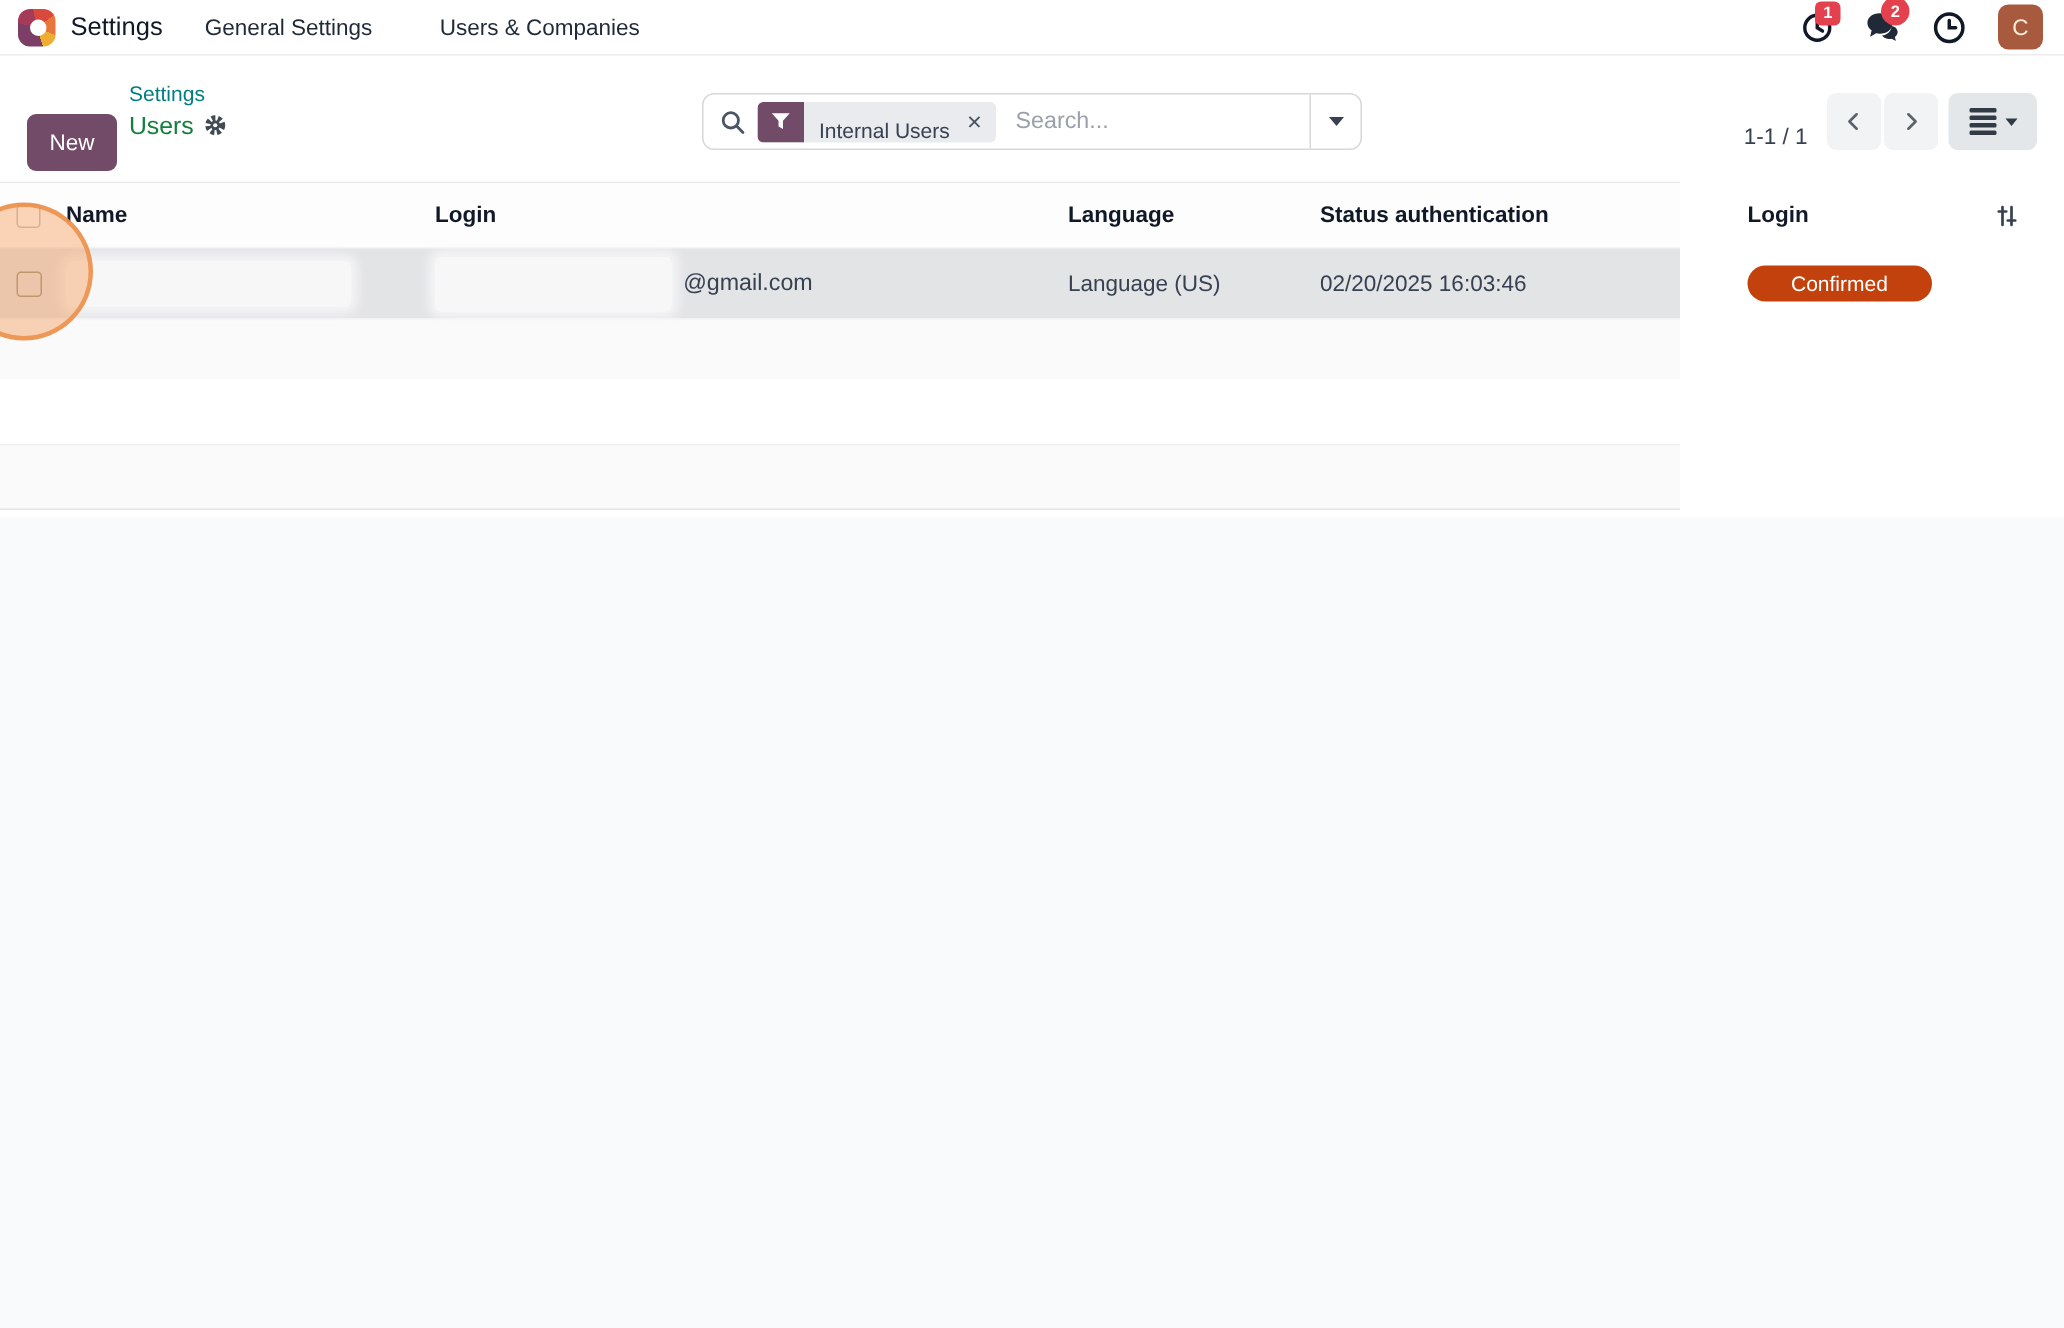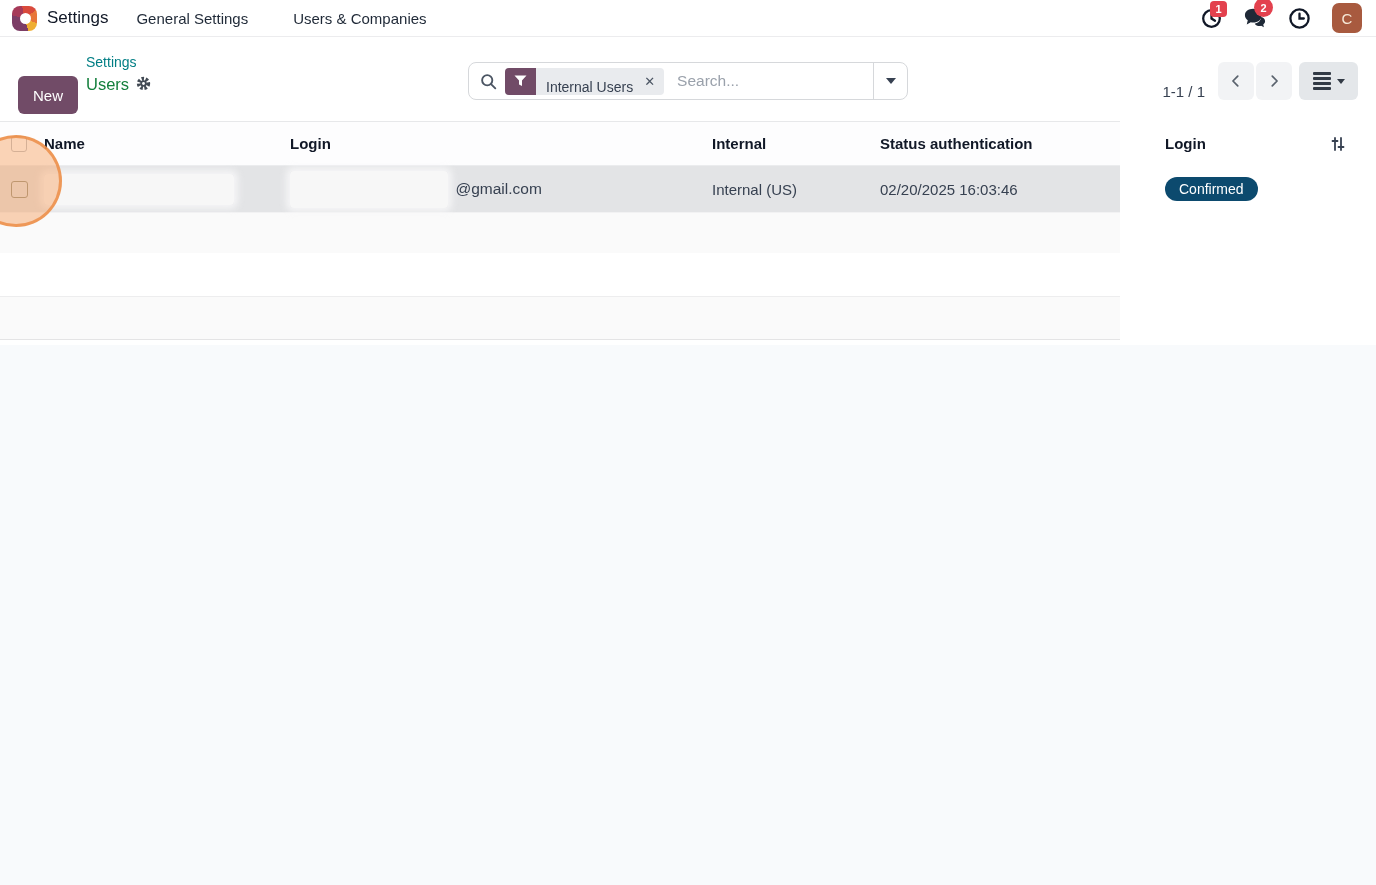--- a/index.html
+++ b/index.html
@@ -212,7 +212,7 @@
     </div>
     <div class="th">Name</div>
     <div class="th">Login</div>
-    <div class="th">Internal</div>
+    <div class="th">Language</div>
     <div class="th">Status authentication</div>
     <div class="th">Login</div>
     <div class="th-adjust">

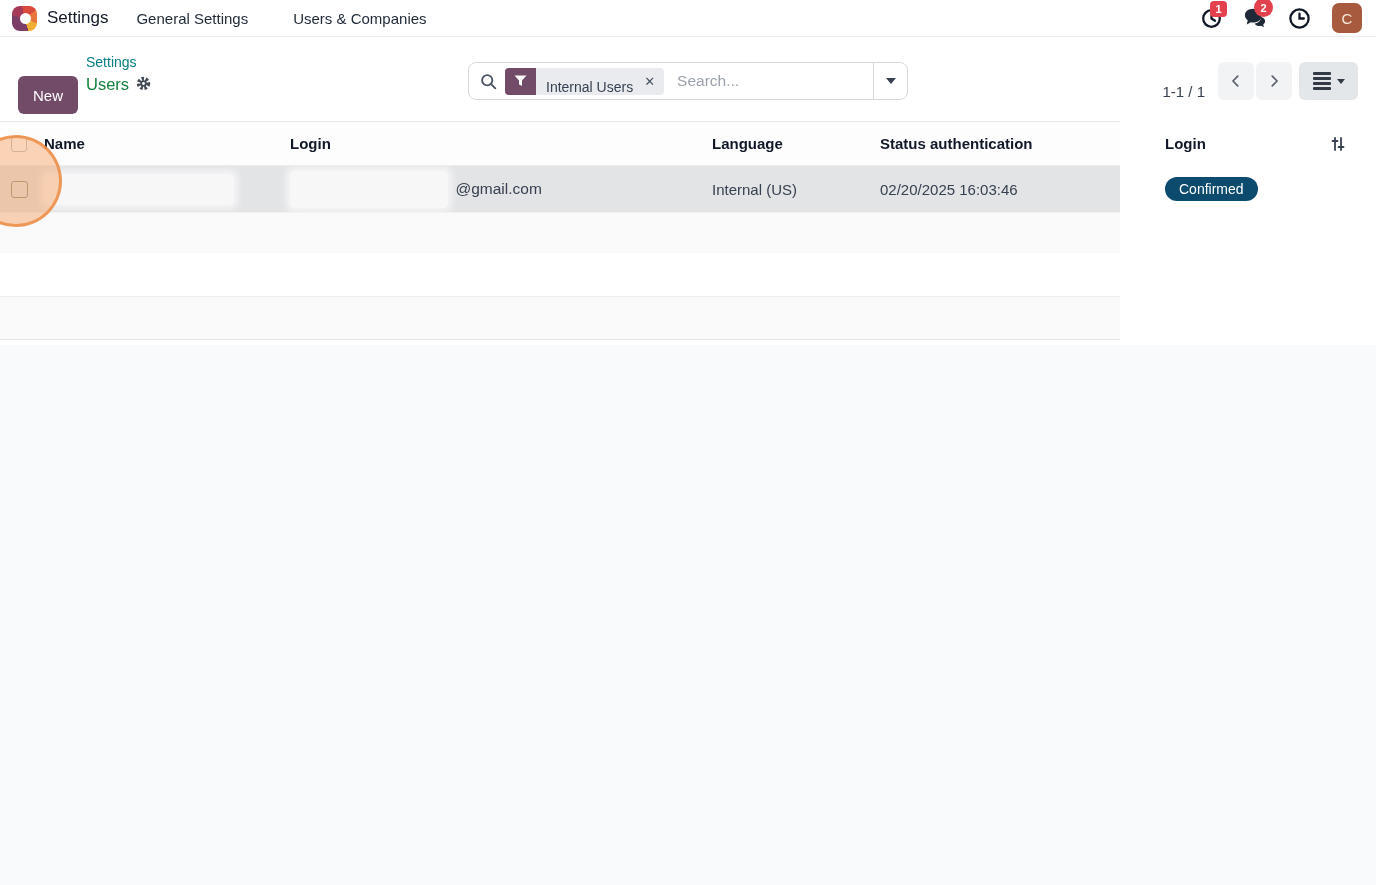--- a/index.html
+++ b/index.html
@@ -234,7 +234,7 @@
       <span class="redact redact-login"></span>
       <span class="login-suffix">@gmail.com</span>
     </div>
-    <div class="cell-text">Internal (US)</div>
+    <div class="cell-text">Language (US)</div>
     <div class="cell-text">02/20/2025 16:03:46</div>
     <div>
       <span class="status-badge">Confirmed</span>

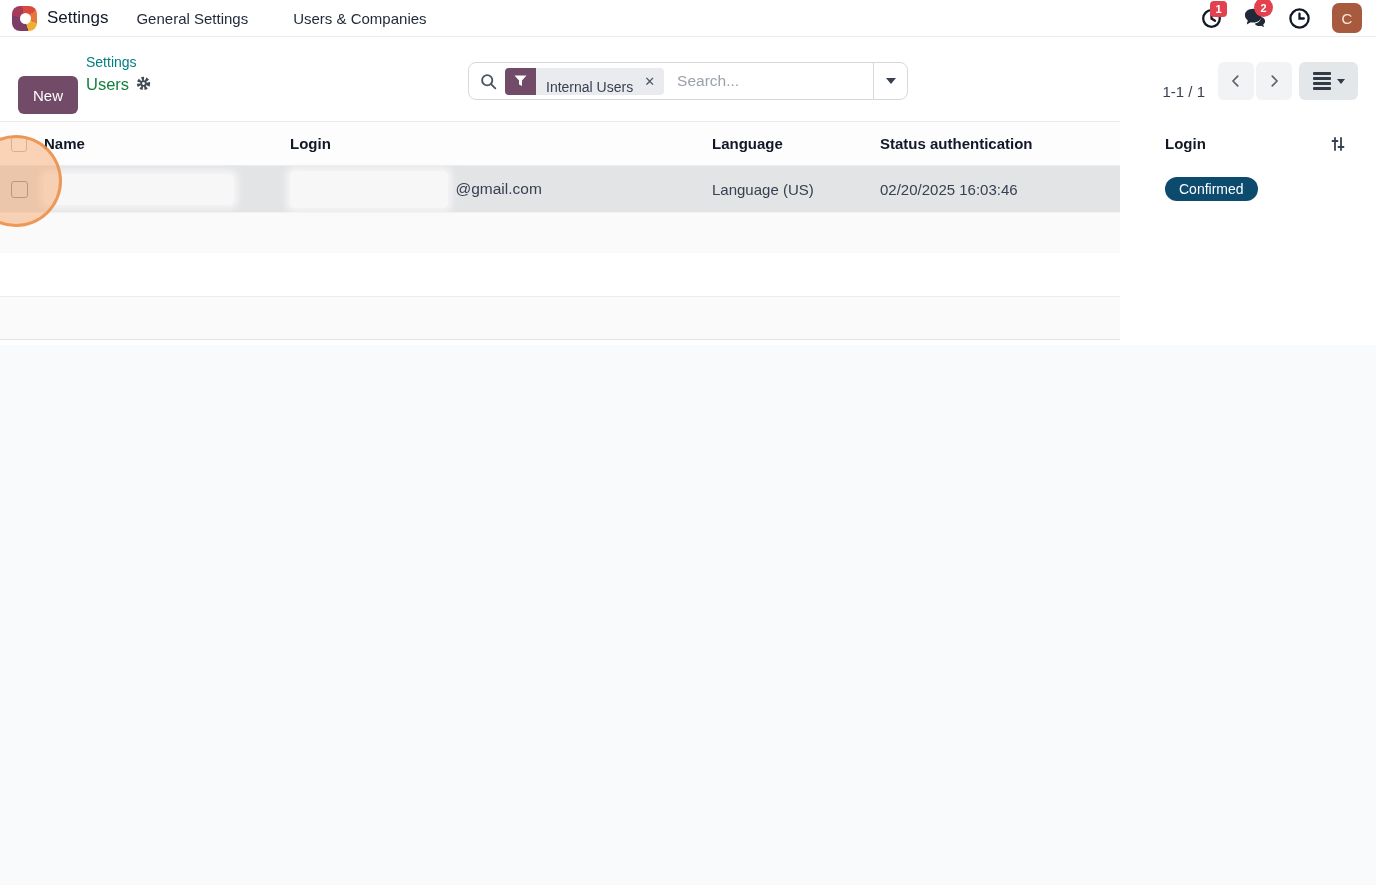--- a/index.html
+++ b/index.html
@@ -82,8 +82,8 @@
   .cell-login { white-space:nowrap; }
   .login-suffix { font-size:15.5px; color:#374151; vertical-align:middle; margin-left:3px; }
   .cell-text { font-size:15px; color:#374151; }
-  .status-badge { display:inline-block; background:#0c4a6e; color:#fff; font-size:14px; font-weight:500;
-    padding:4px 14px; border-radius:20px; }
+  .status-badge { display:inline-block; background:#c2410c; color:#fff; font-size:14px; font-weight:500;
+    padding:4px 29px; border-radius:20px; }
   .th-adjust { justify-self:end; padding-right:14px; display:flex; cursor:pointer; }
 
   .band-a { height:42px; background:#fafafa; border-bottom:2px solid #ffffff; }

